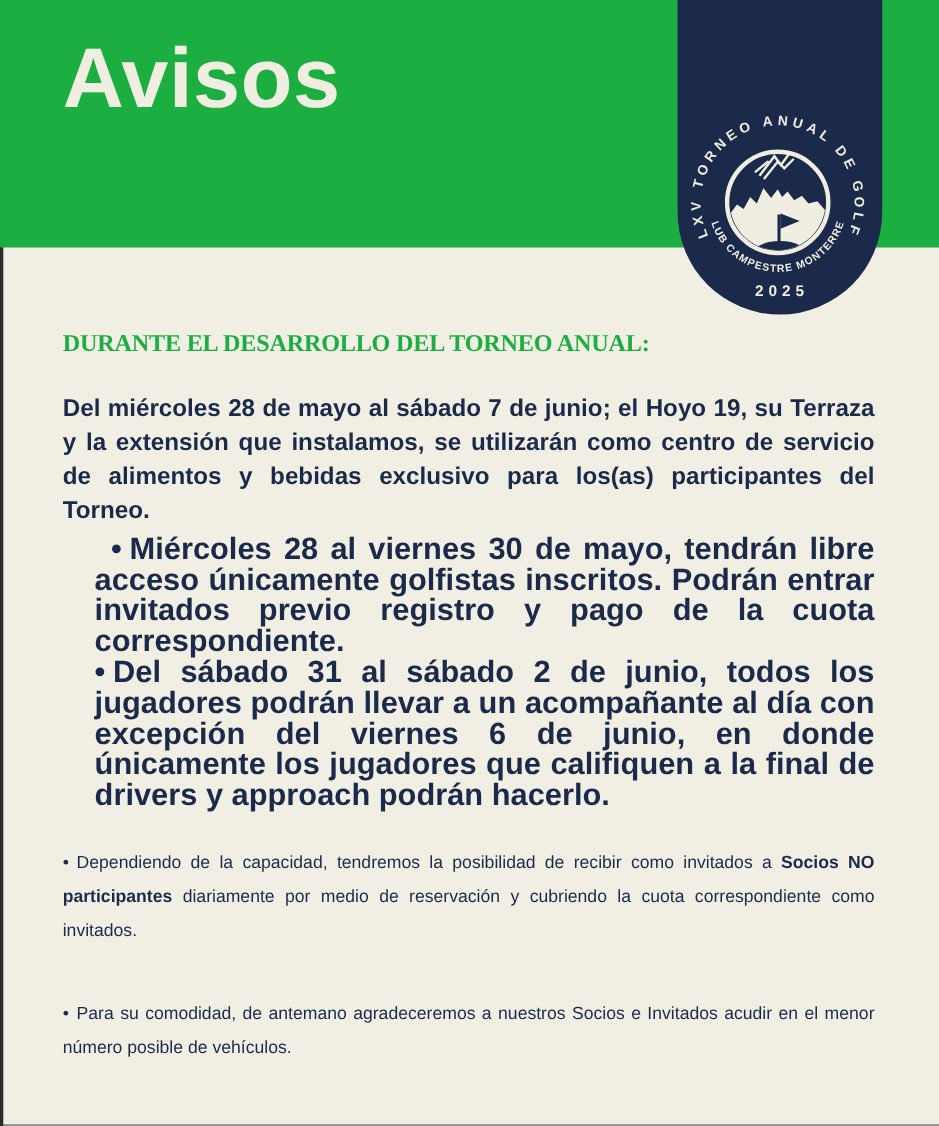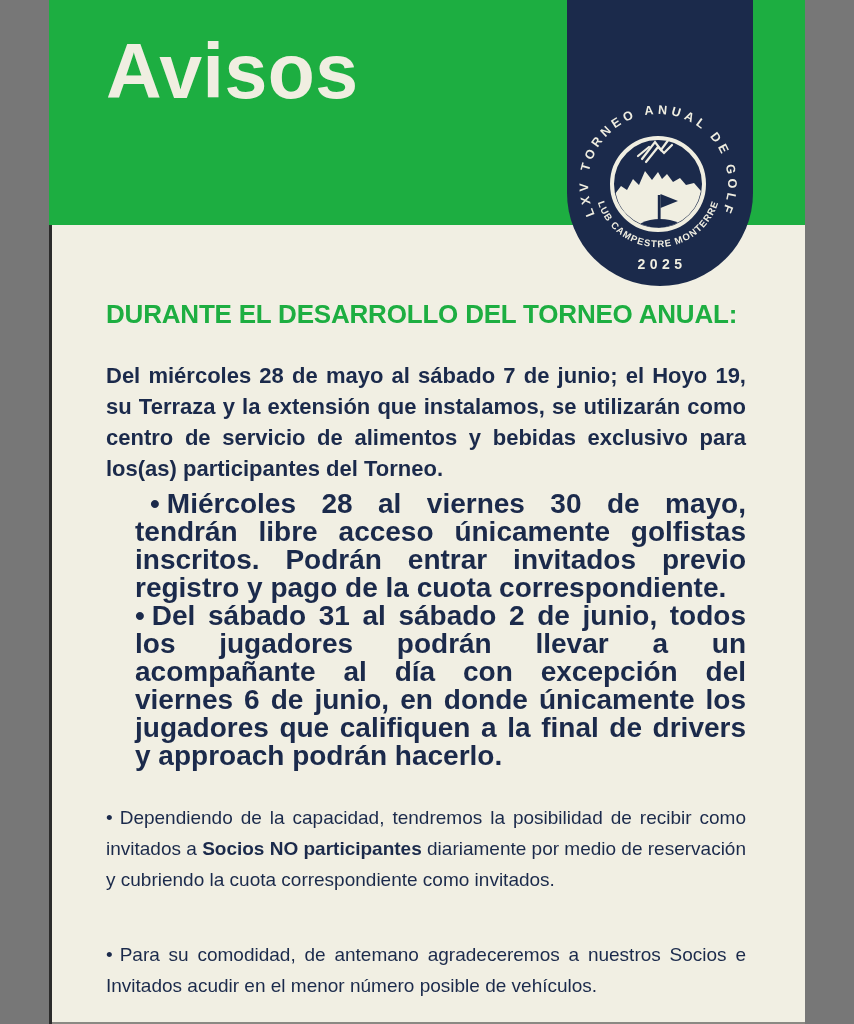--- a/index.html
+++ b/index.html
@@ -13,7 +13,7 @@
   html,body{margin:0;padding:0;background:#777;}
   .page{
     position:relative;
-    width:756px;height:1024px;
+    width:854px;height:1024px;
     margin:0 auto;
     background:var(--cream,#F1EFE3);
     overflow:hidden;

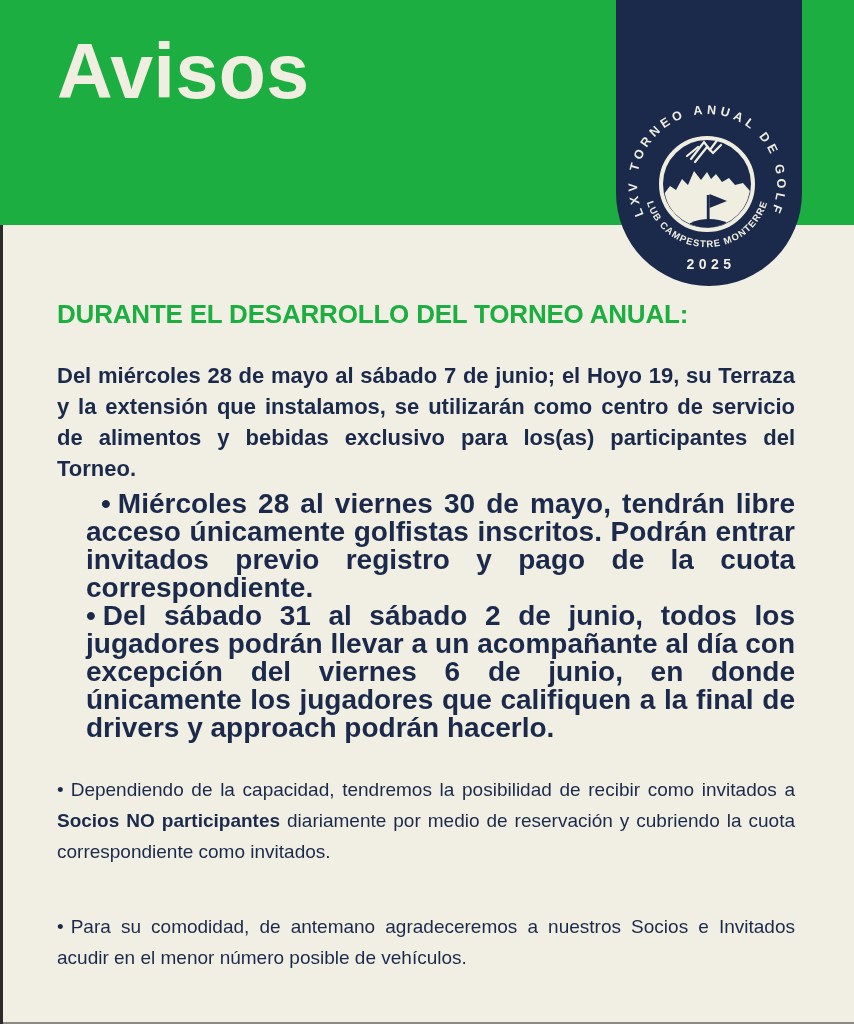--- a/index.html
+++ b/index.html
@@ -64,10 +64,11 @@
   .content p{text-align:justify;}
   .section-heading{
     margin:0 0 30px;
-    font-size:26px;
+    font-size:22px;
     font-weight:700;
     letter-spacing:-0.2px;
     color:var(--green,#1DAE41);
+    font-family:Liberation Serif, serif;
   }
   .intro{
     margin:0 0 6px;

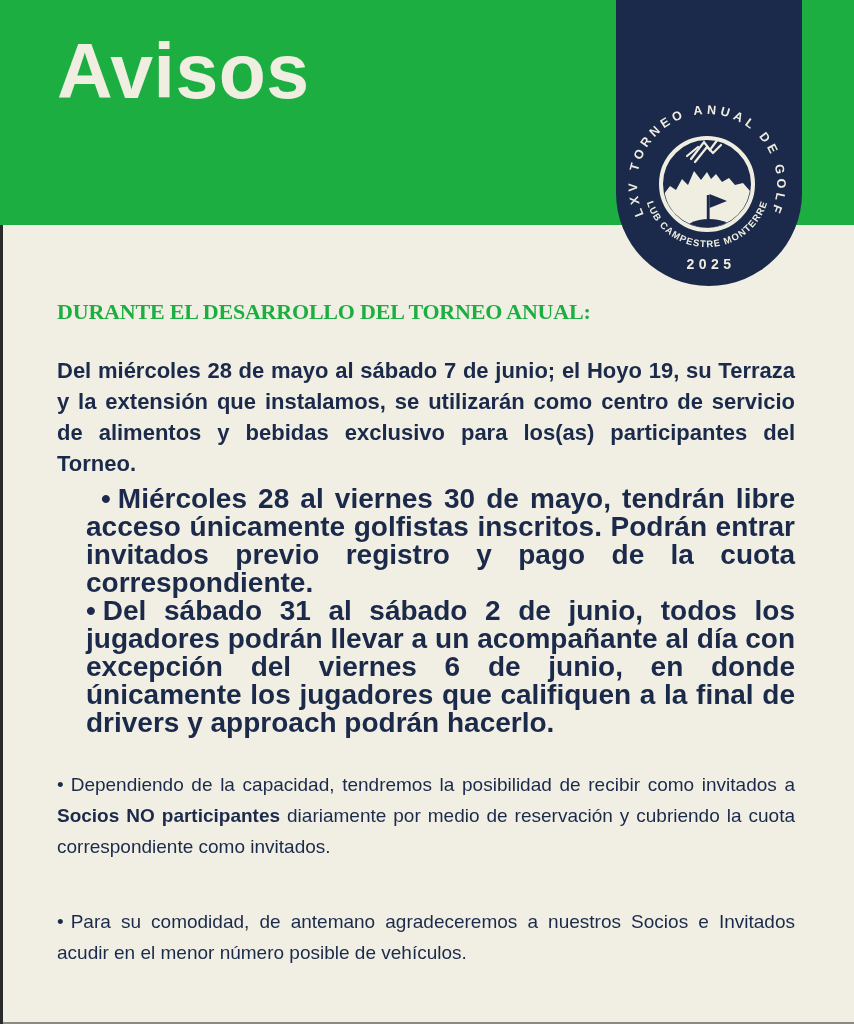--- a/index.html
+++ b/index.html
@@ -86,7 +86,7 @@
   .indent{text-indent:15px;}
   .bullet{
     margin:0 0 24px;
-    font-size:19px;
+    font-size:16px;
     line-height:31px;
   }
   .bullet:last-child{margin-bottom:0;margin-top:44px;}

